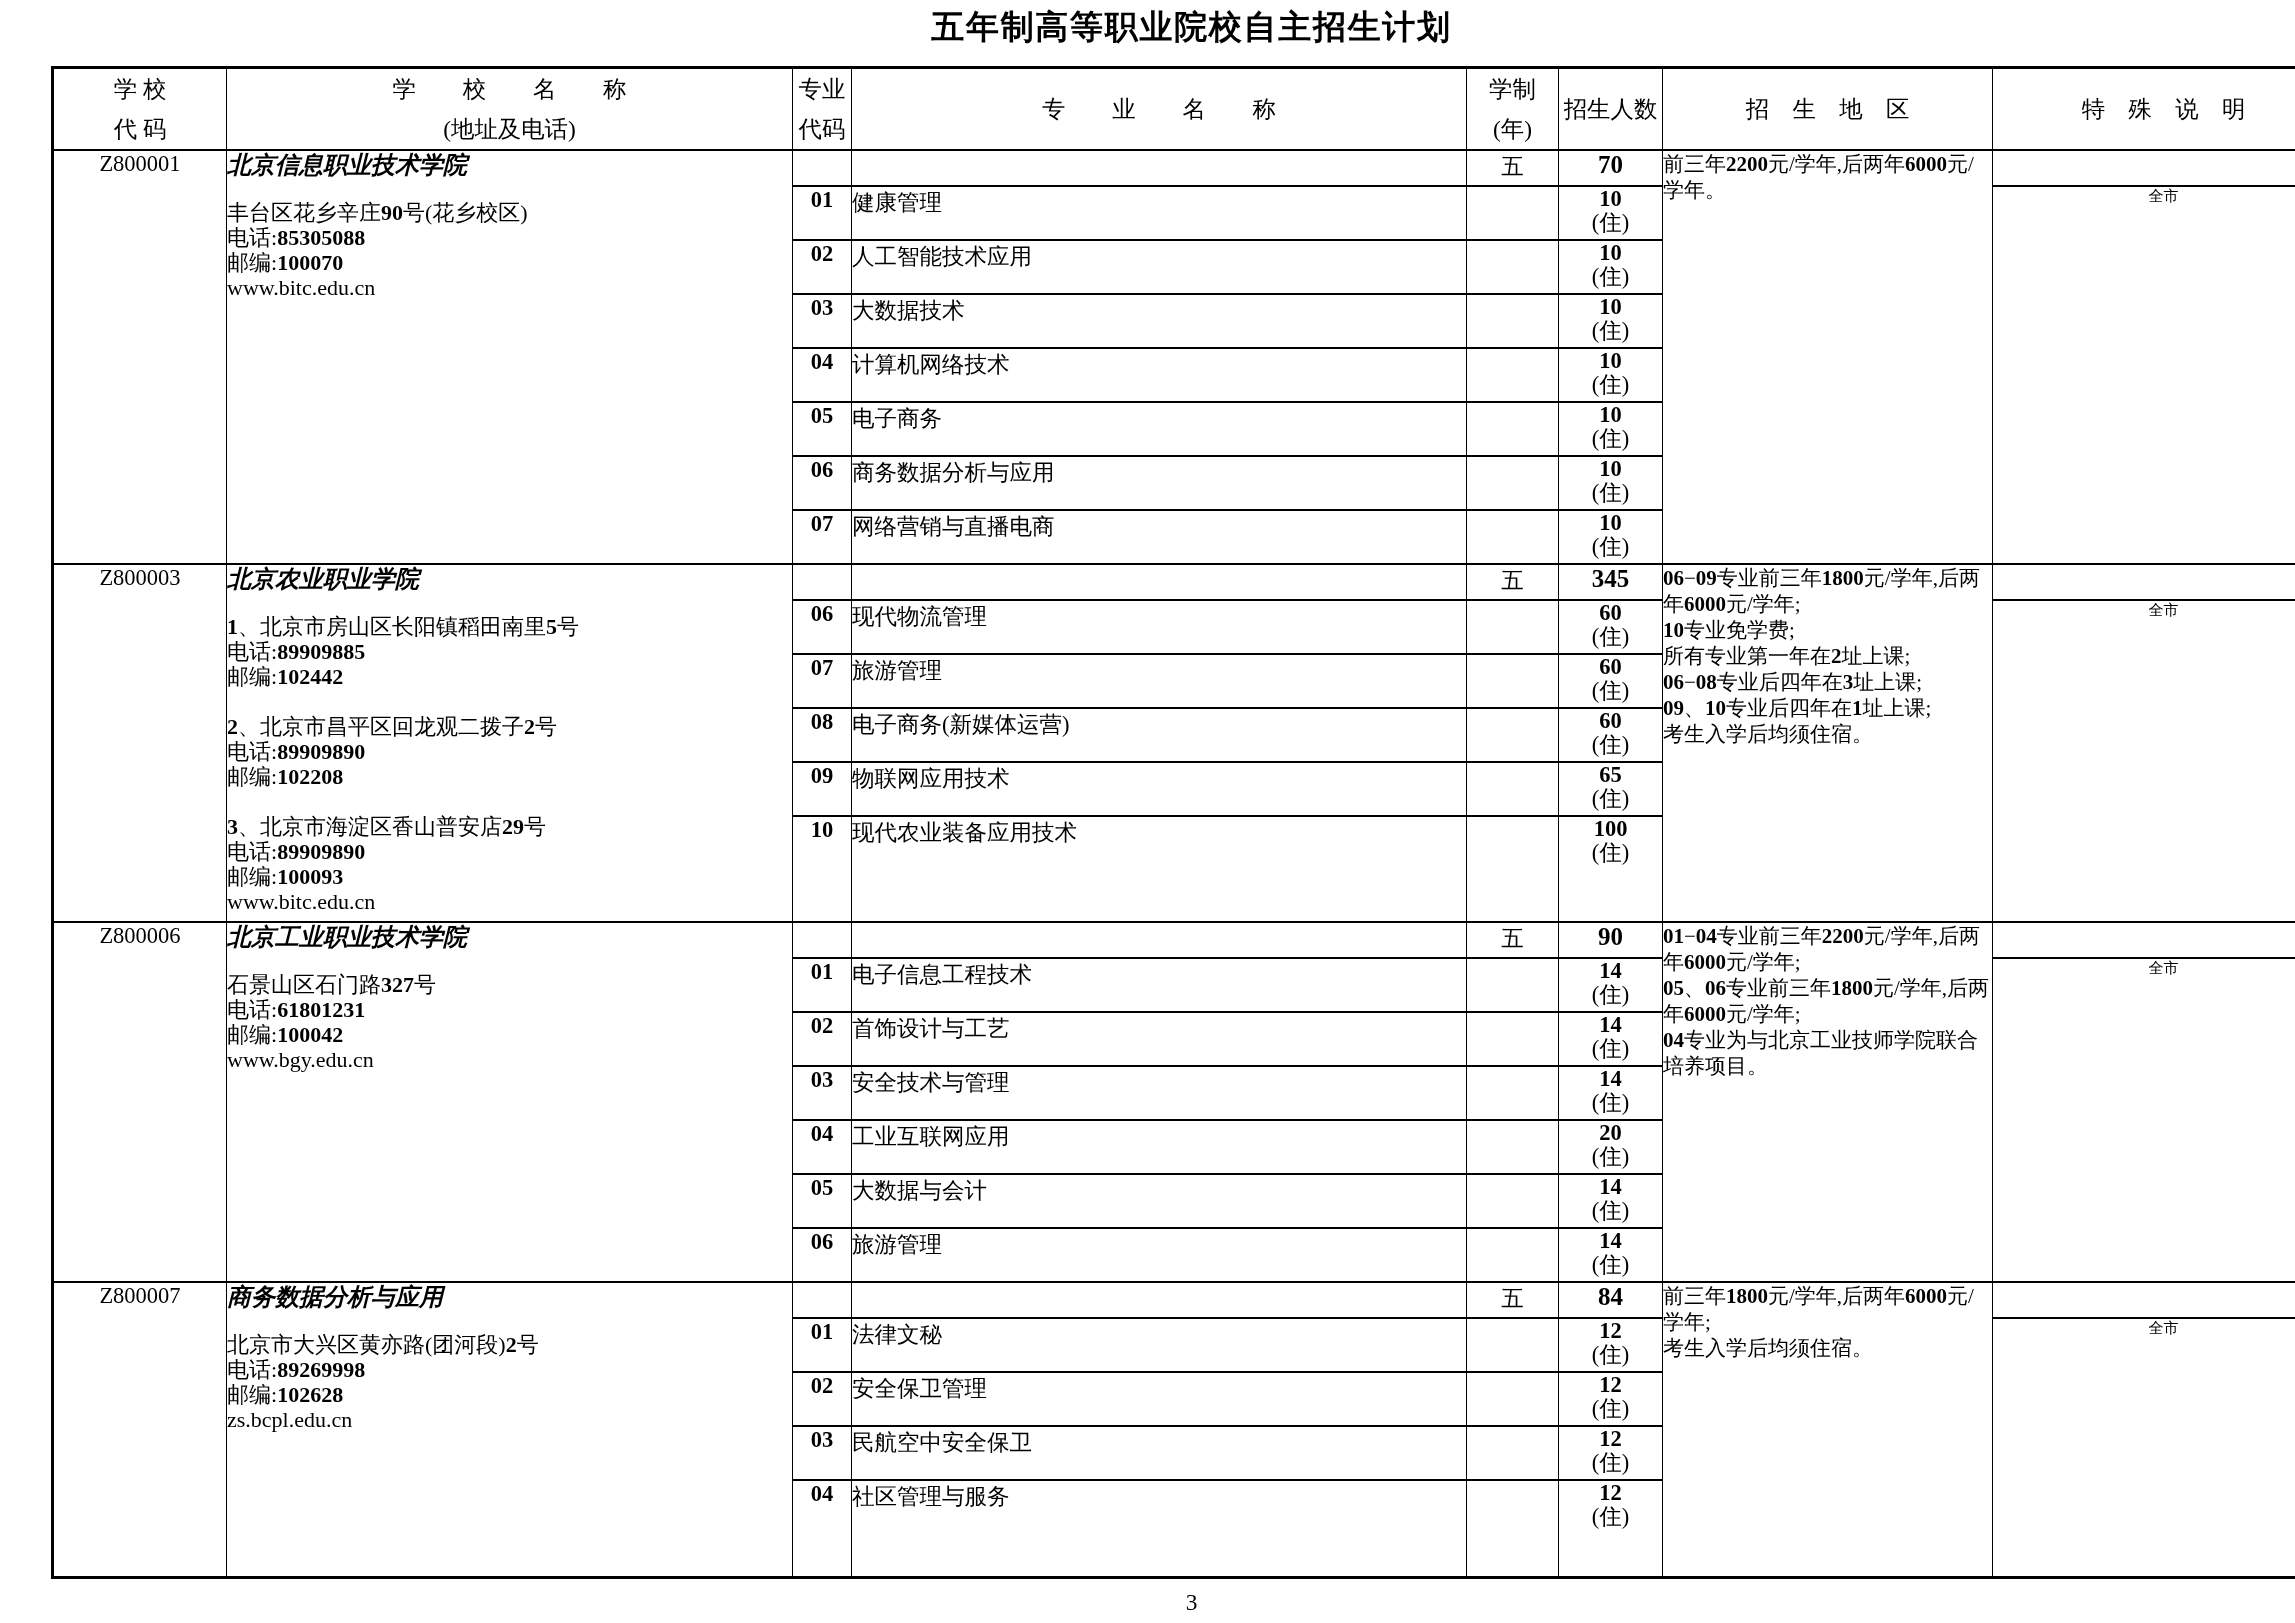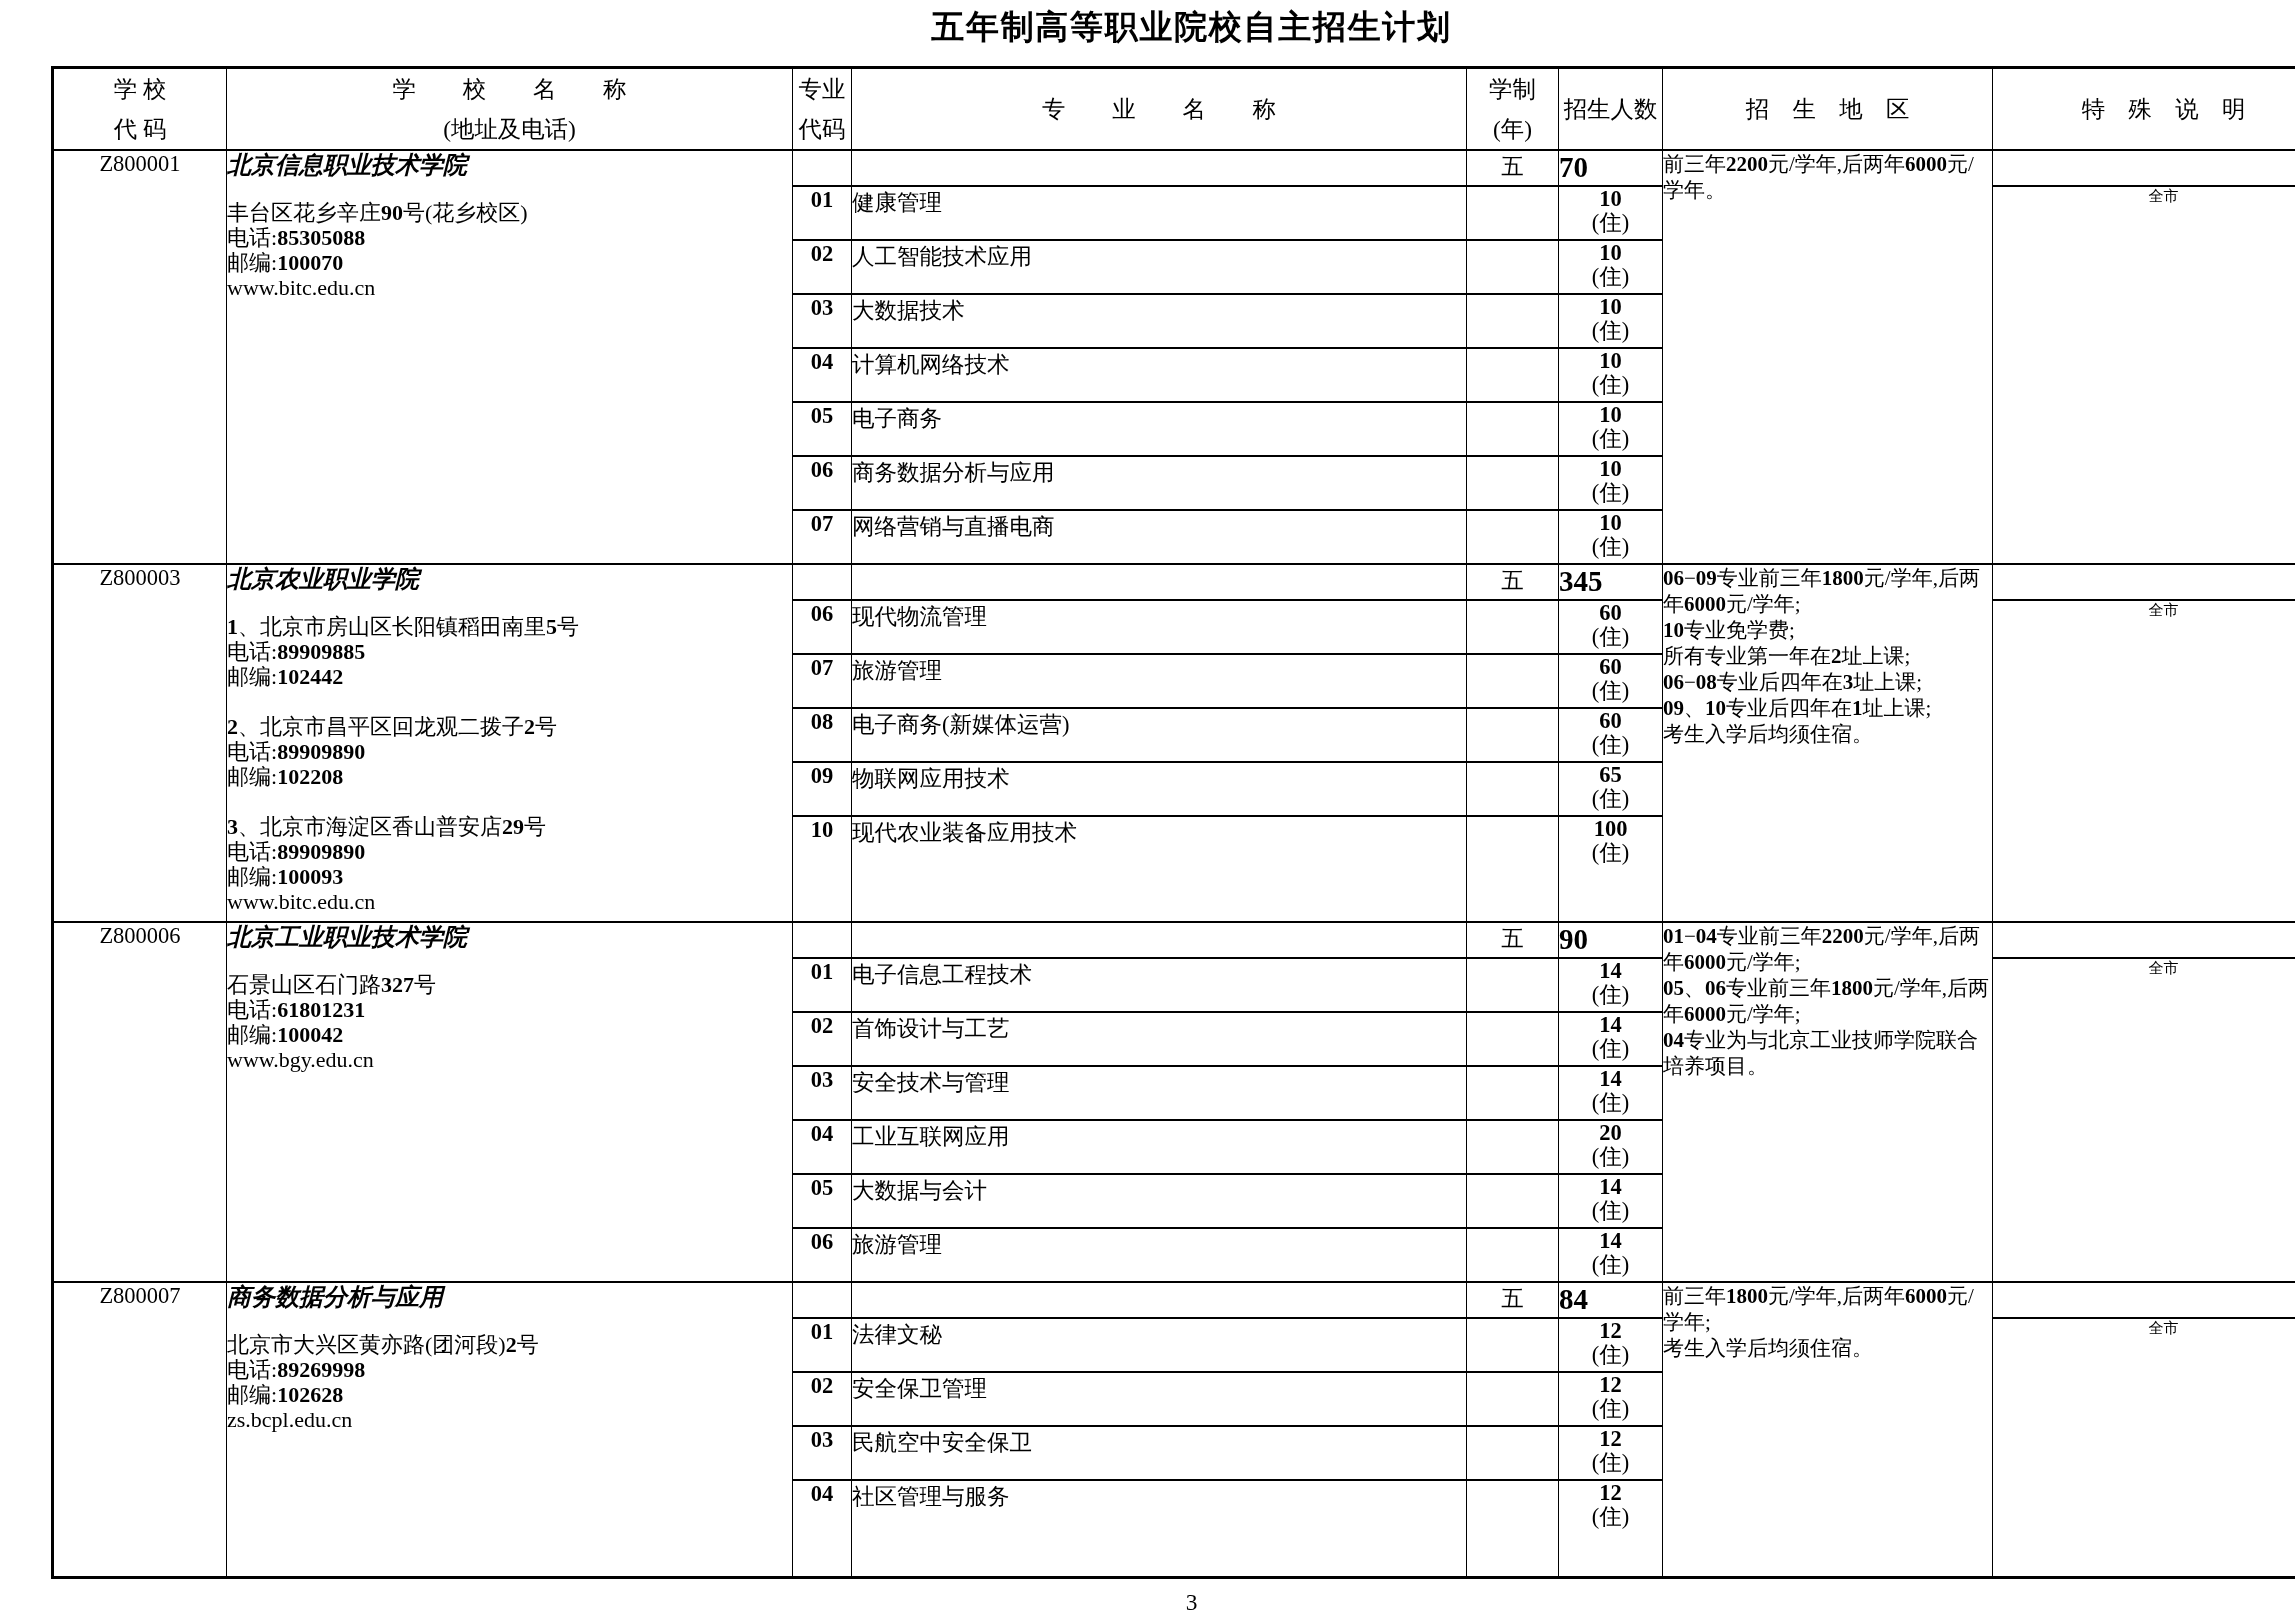--- a/index.html
+++ b/index.html
@@ -31,7 +31,7 @@
   td.mcode{text-align:center;padding-top:6px;font-size:22.5px;}
   td.mname{padding:6px 0 0 8.7px;font-size:22.5px;}
   td.years{text-align:center;font-size:22.5px;vertical-align:middle;}
-  td.tcount{font-size:29px;font-weight:bold;vertical-align:middle;}
+  td.tcount{text-align:center;font-size:25px;font-weight:bold;vertical-align:middle;}
   td.count{text-align:center;font-size:22.5px;line-height:24px;padding-top:7.8px;}
   td.region{text-align:center;padding-top:14px;font-size:15px;}
   td.notes{padding:4.3px 5.2px 0 7px;font-size:21px;line-height:26px;}

